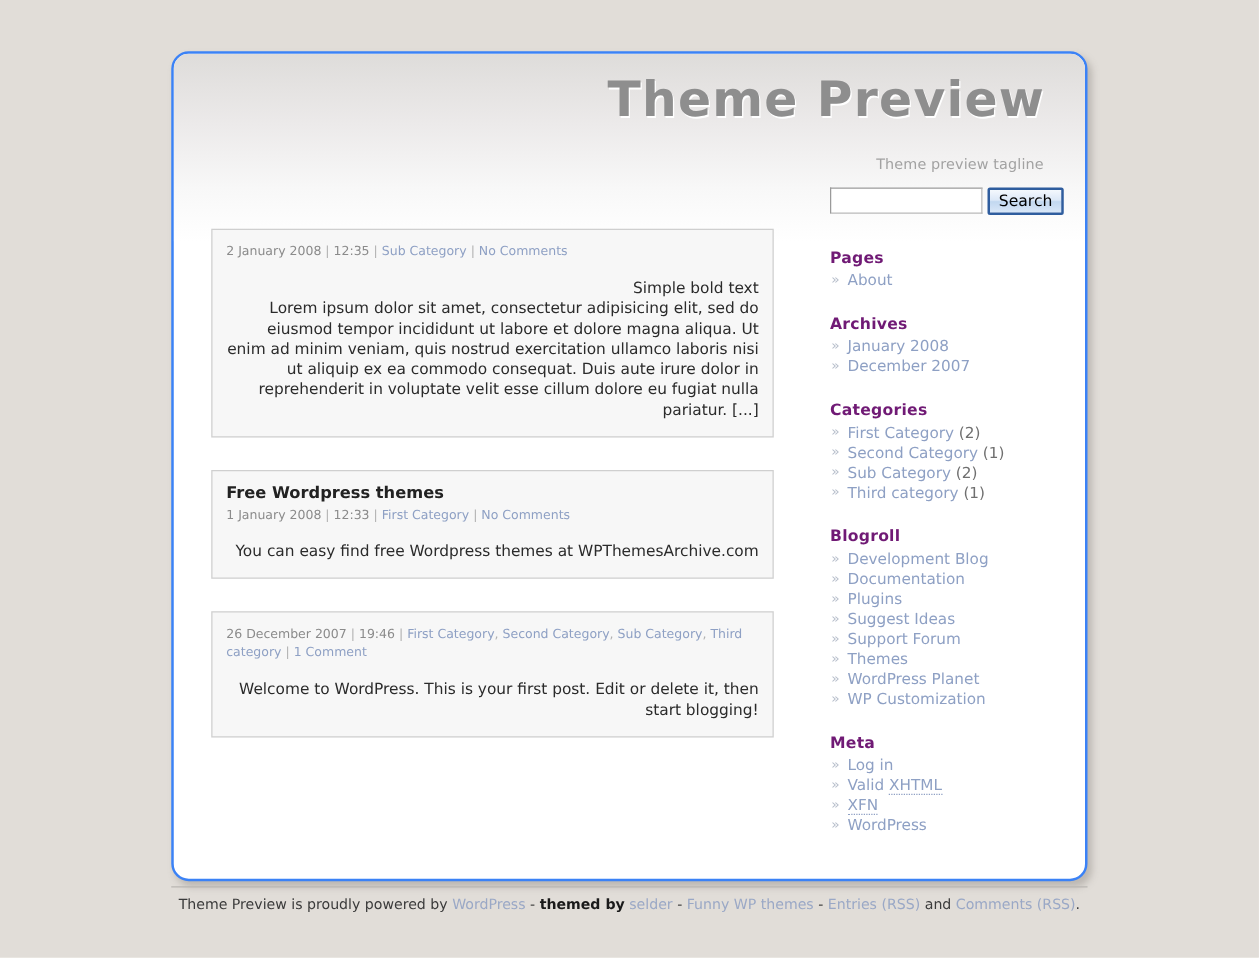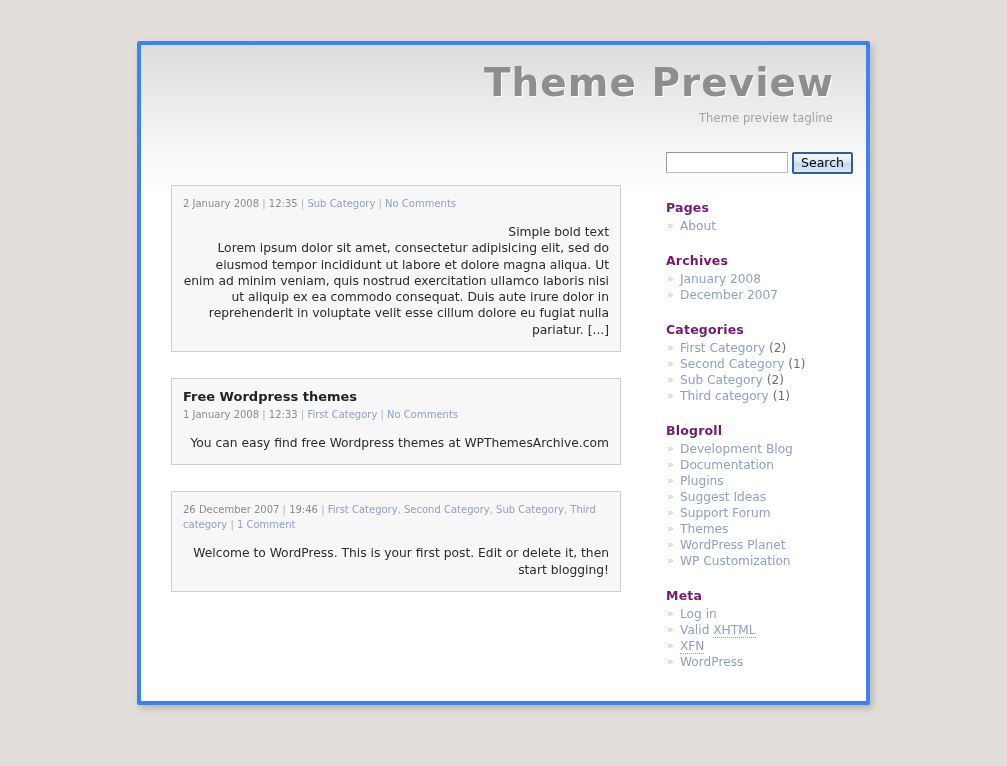--- a/index.html
+++ b/index.html
@@ -22,8 +22,8 @@
     left: 137px; top: 41px;
     width: 733px; height: 664px;
     background: #ffffff;
-    border: 4px solid #3b82f6;
-    border-radius: 2px;
+    border: 2px solid #3b82f6;
+    border-radius: 14px;
     box-shadow: 3px 4px 6px rgba(120,115,110,0.35);
     overflow: hidden;
   }

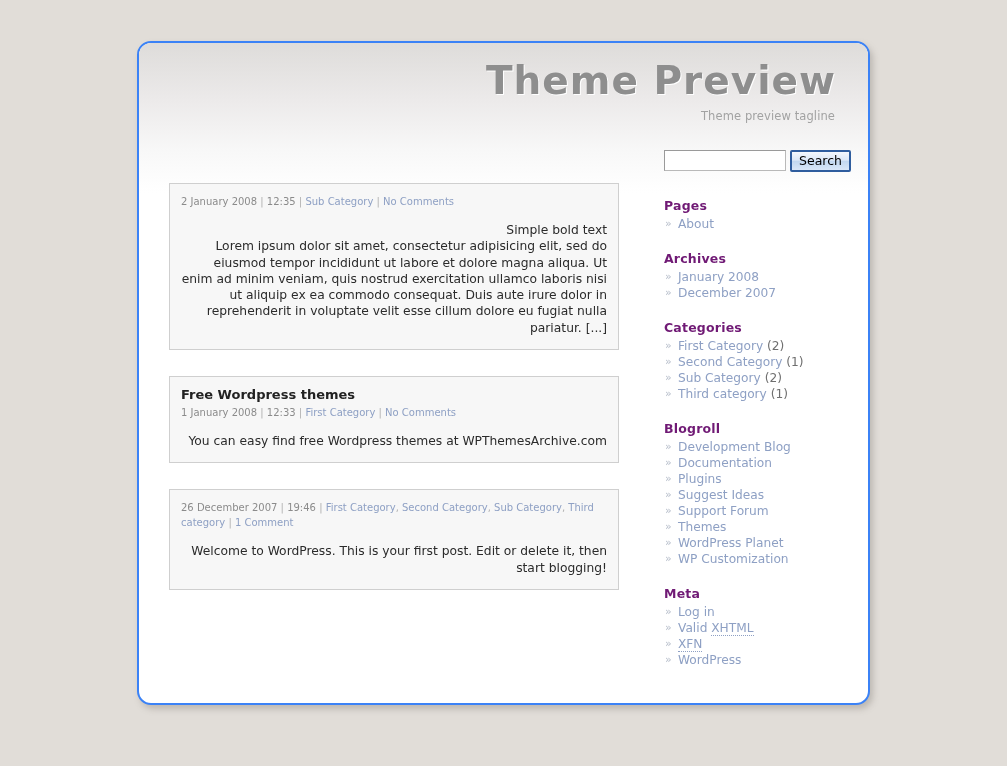--- a/index.html
+++ b/index.html
@@ -63,7 +63,7 @@
   #site-tagline {
     font-size: 11.5px;
     color: #a2a2a2;
-    margin-top: 5px;
+    margin-top: 20px;
     padding-right: 3px;
     letter-spacing: 0.1px;
   }

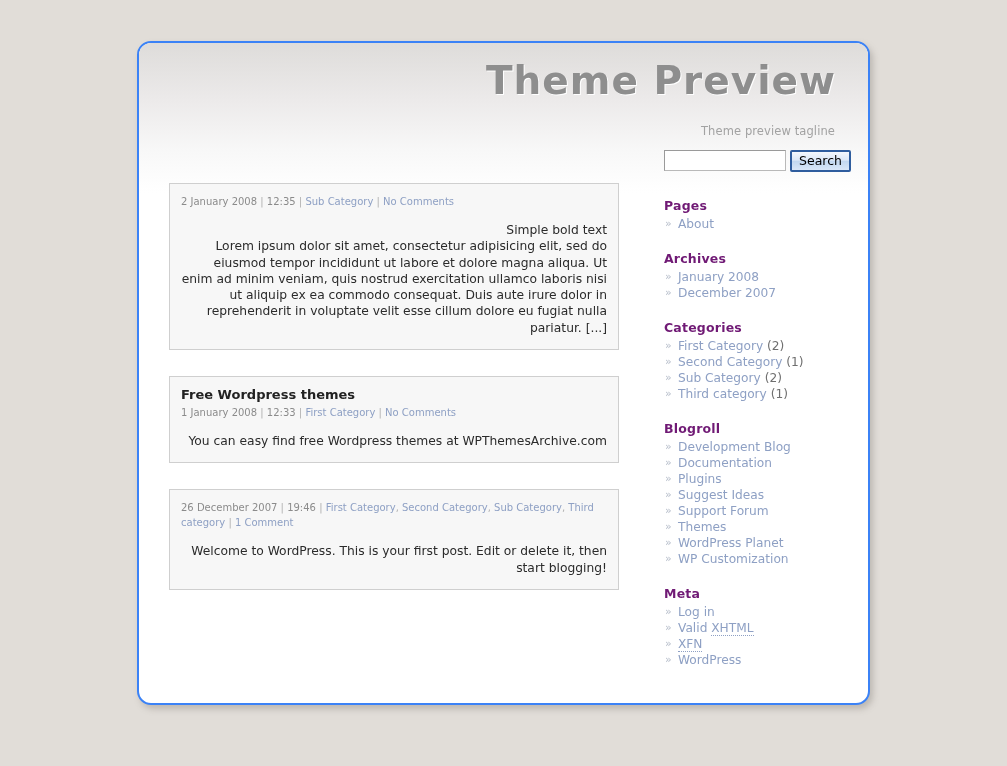--- a/index.html
+++ b/index.html
@@ -322,6 +322,19 @@
     </div>
   </div>
 
+  <div id="footer">
+    <span>Theme Preview is proudly powered by</span>
+    <a href="#">WordPress</a>
+    <span>-</span>
+    <span class="bold">themed by</span>
+    <a href="#">selder</a>
+    <span>-</span>
+    <a href="#">Funny WP themes</a>
+    <span>-</span>
+    <a href="#">Entries (RSS)</a>
+    <span>and</span>
+    <a href="#">Comments (RSS)</a><span>.</span>
+  </div>
 
 </div>
 

